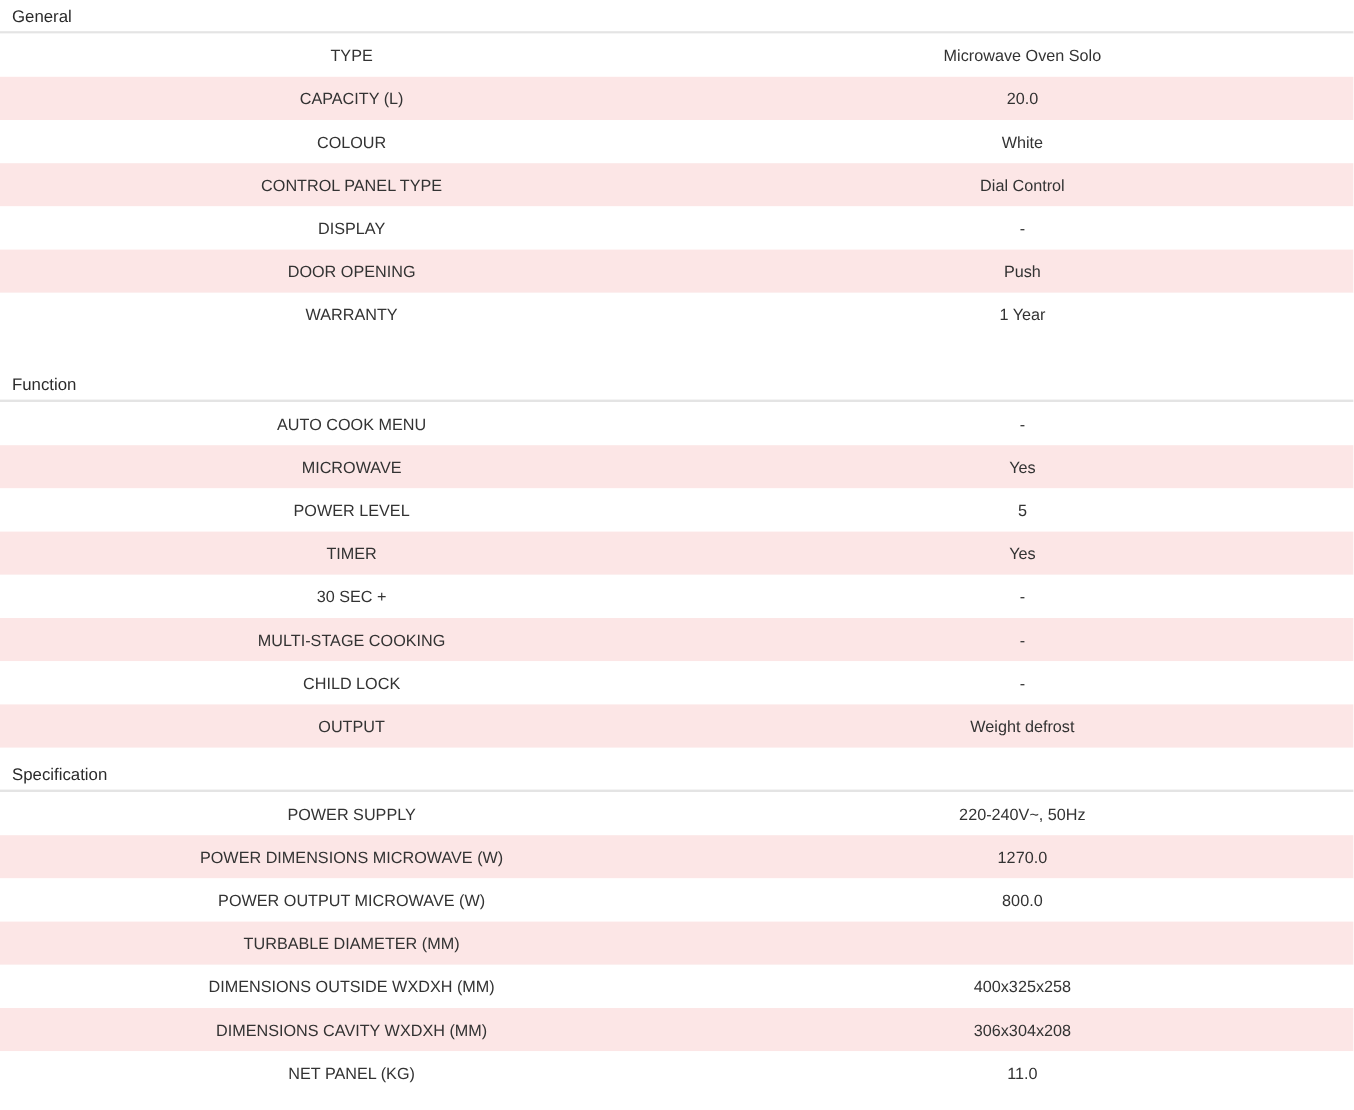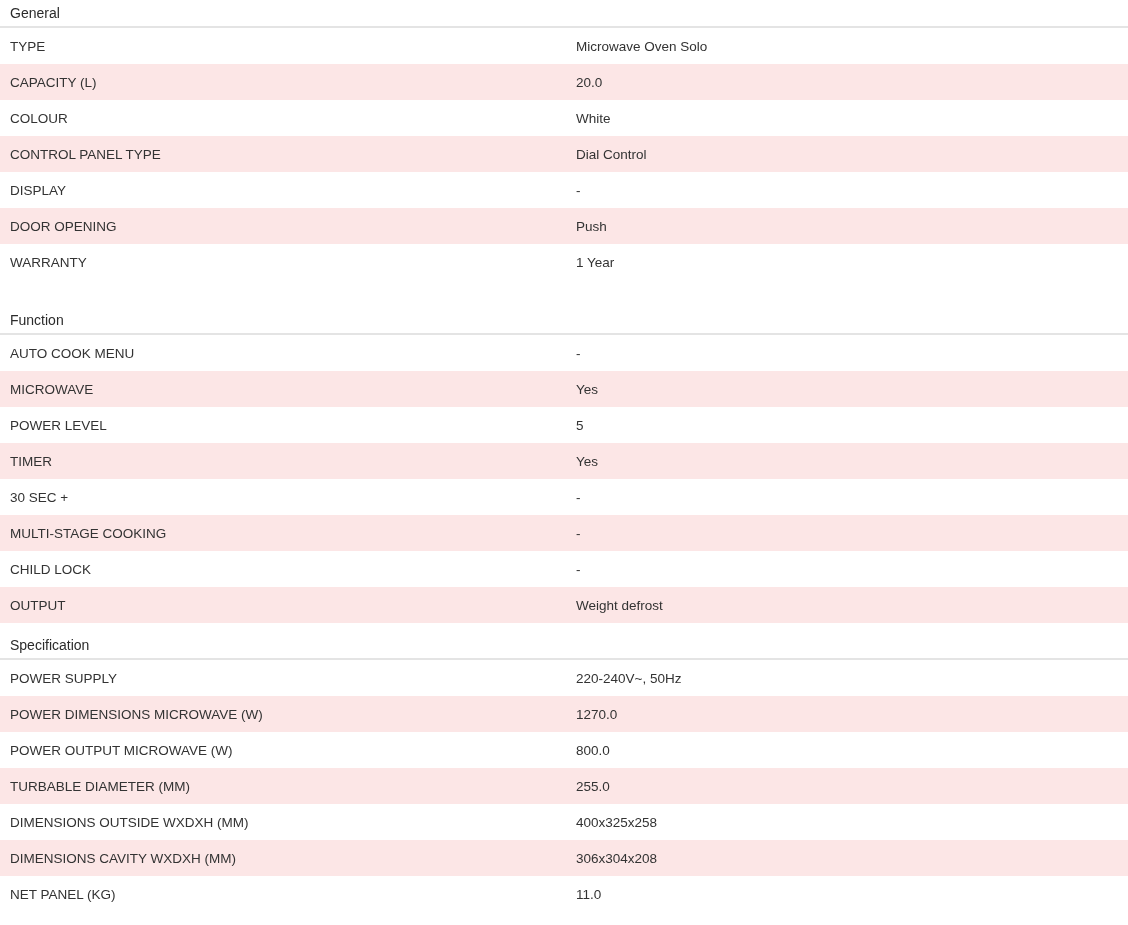--- a/index.html
+++ b/index.html
@@ -42,6 +42,7 @@
     font-size: 13.5px;
     color: #333333;
     background: #ffffff;
+    text-align: center;
   }
   .spec-row:nth-child(even) {
     background: #fce6e6;

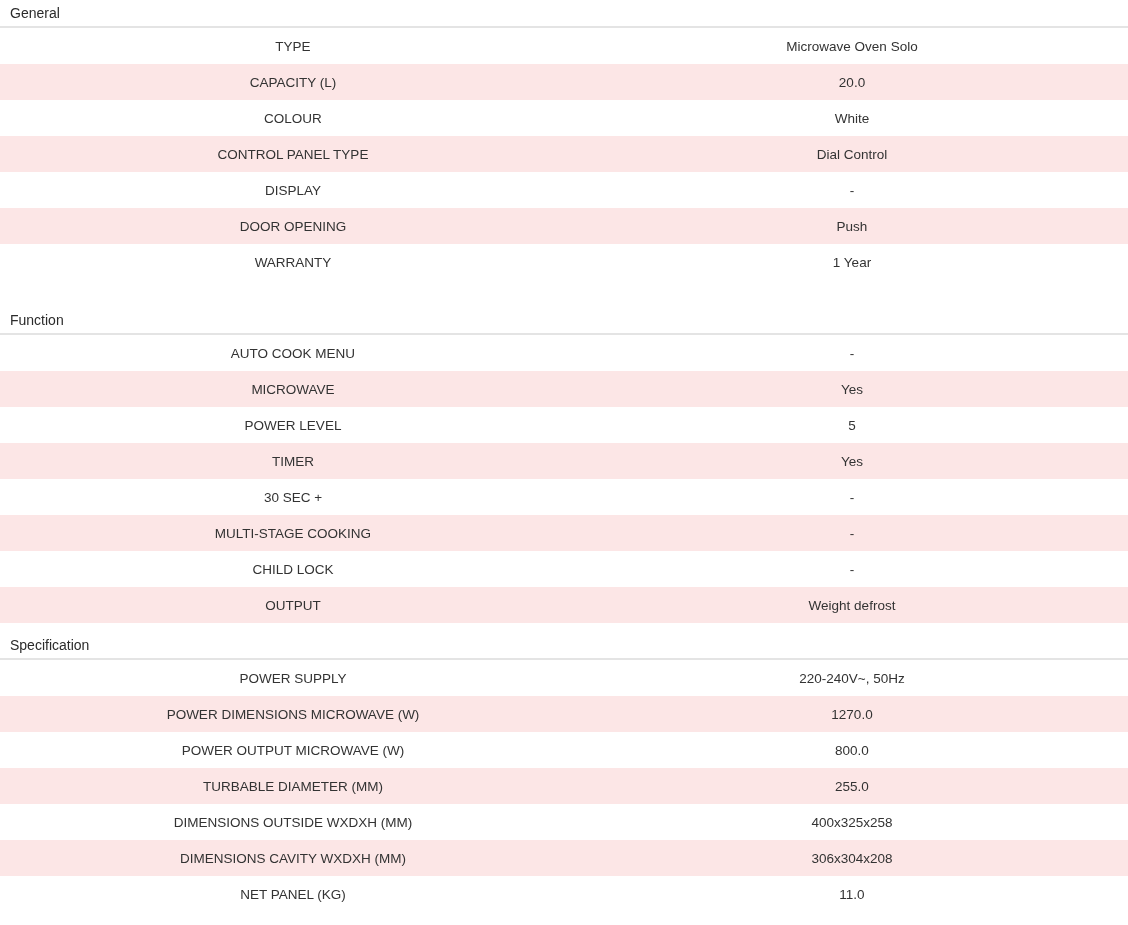--- a/index.html
+++ b/index.html
@@ -153,7 +153,6 @@
       </div>
       <div class="spec-row">
         <div class="spec-label">TURBABLE DIAMETER (MM)</div>
-        <div class="spec-value">255.0</div>
       </div>
       <div class="spec-row">
         <div class="spec-label">DIMENSIONS OUTSIDE WXDXH (MM)</div>

